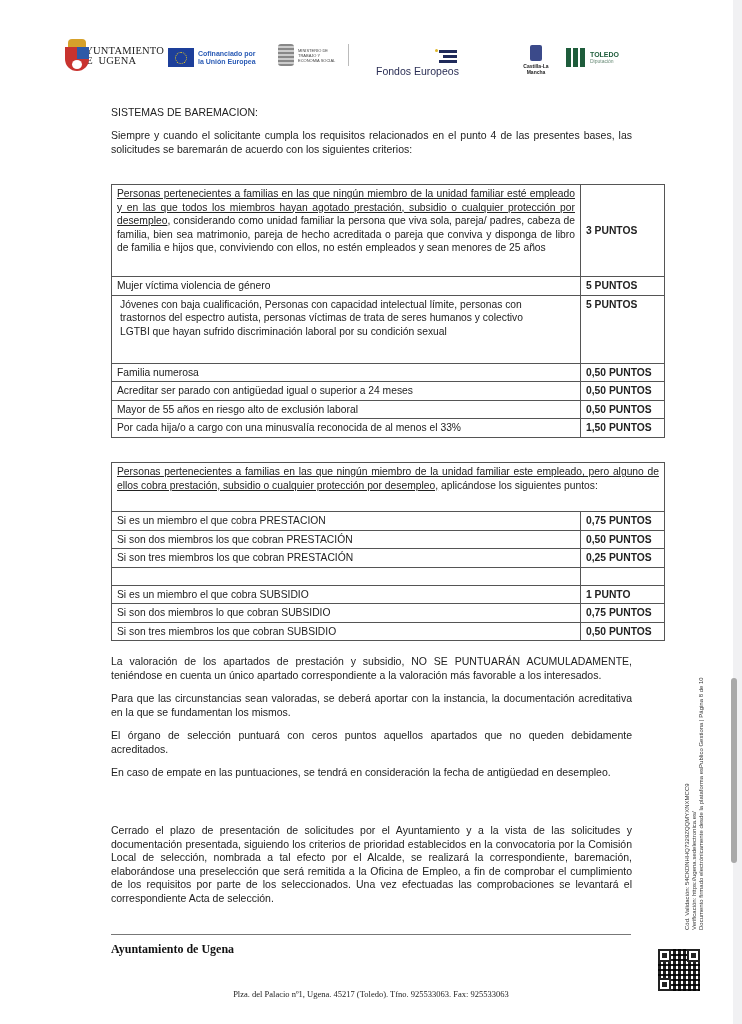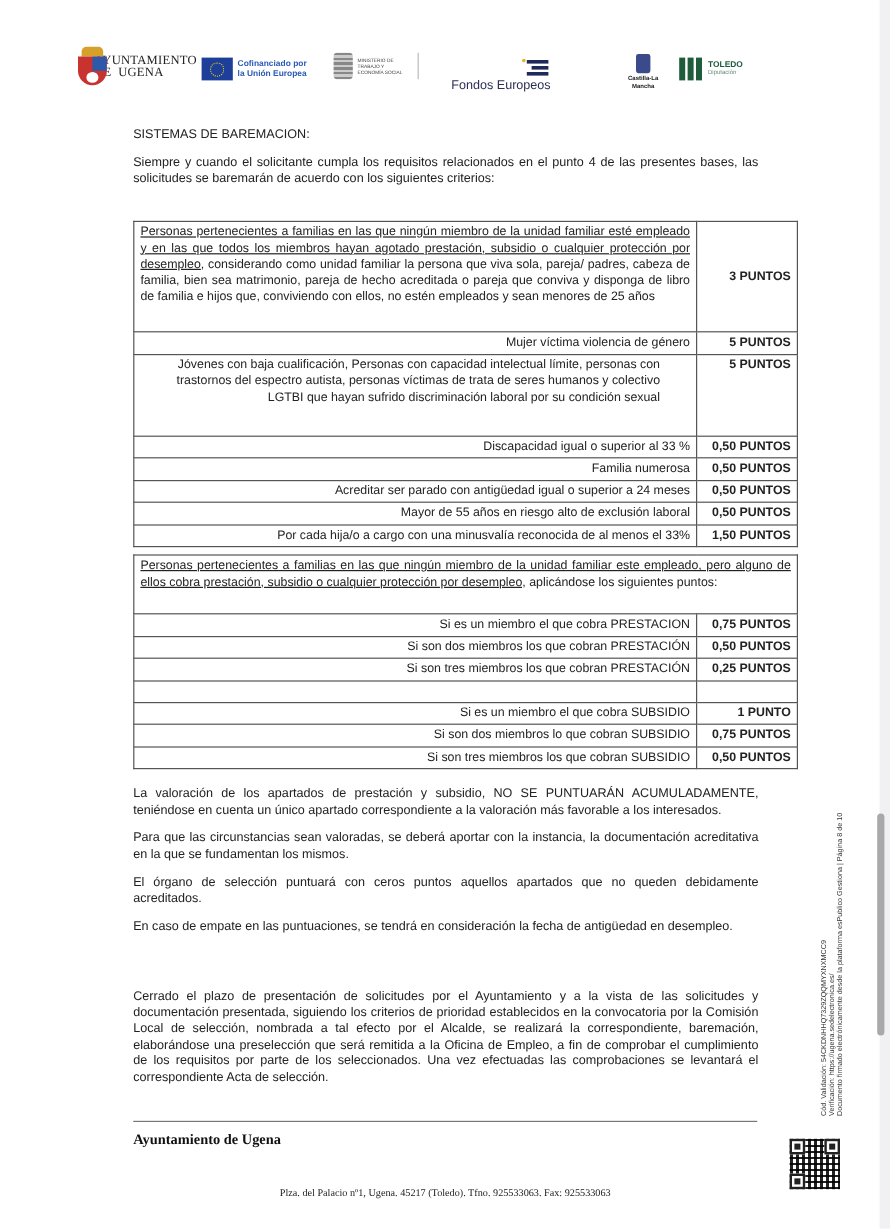--- a/index.html
+++ b/index.html
@@ -46,7 +46,7 @@
 
   
   table.grid { position: absolute; left: 111px; width: 554px; border-collapse: collapse; font-size: 10.3px; color: #222; }
-  table.grid td { border: 1px solid #555; padding: 2px 5px; vertical-align: top; line-height: 13.5px; text-align: right; }
+  table.grid td { border: 1px solid #555; padding: 2px 5px; vertical-align: top; line-height: 13.5px; }
   table.grid td.pts { width: 73px; font-weight: bold; white-space: nowrap; }
   table.grid td.desc { text-align: justify; }
   td.mid { vertical-align: middle !important; }

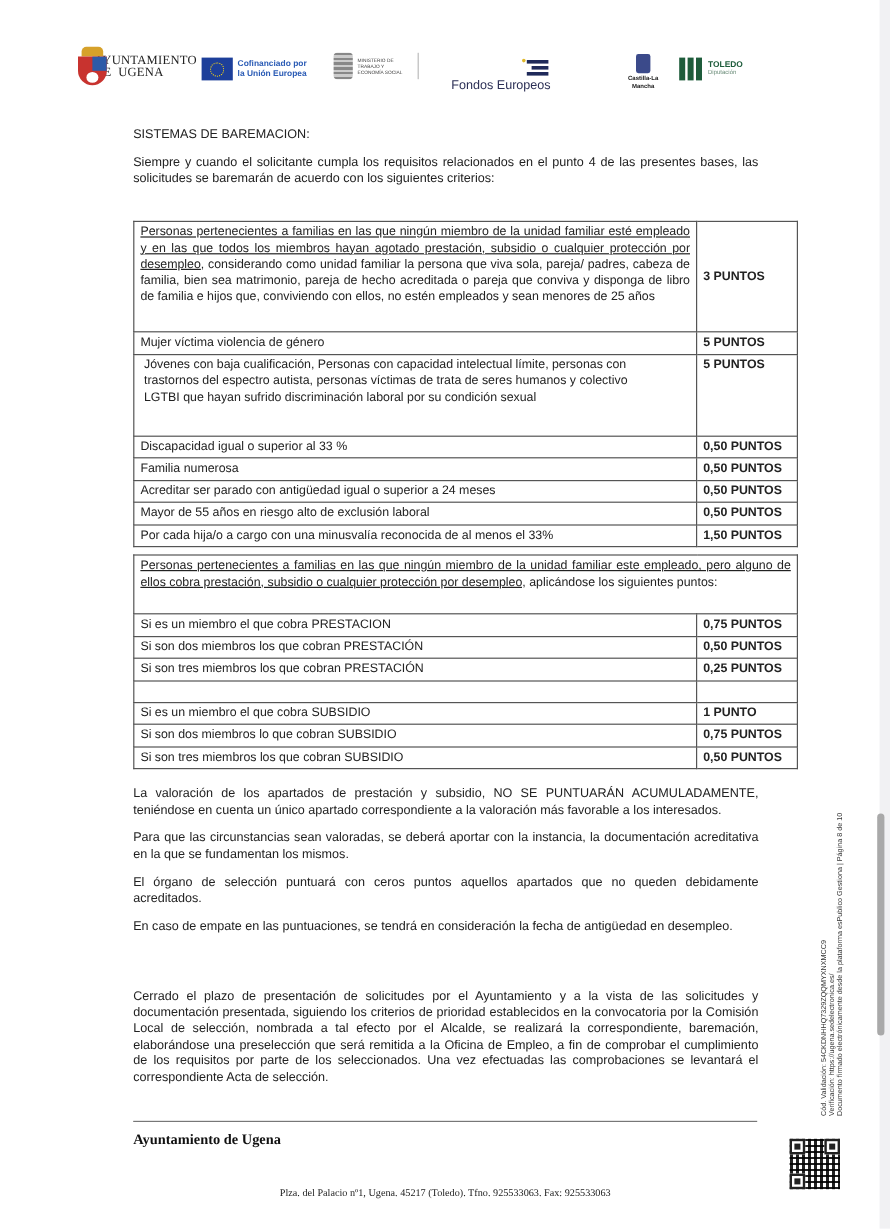--- a/index.html
+++ b/index.html
@@ -147,10 +147,6 @@
     <td class="pts">5 PUNTOS</td>
   </tr>
   <tr>
-    <td>Discapacidad igual o superior al 33 %</td>
-    <td class="pts">0,50 PUNTOS</td>
-  </tr>
-  <tr>
     <td>Familia numerosa</td>
     <td class="pts">0,50 PUNTOS</td>
   </tr>

